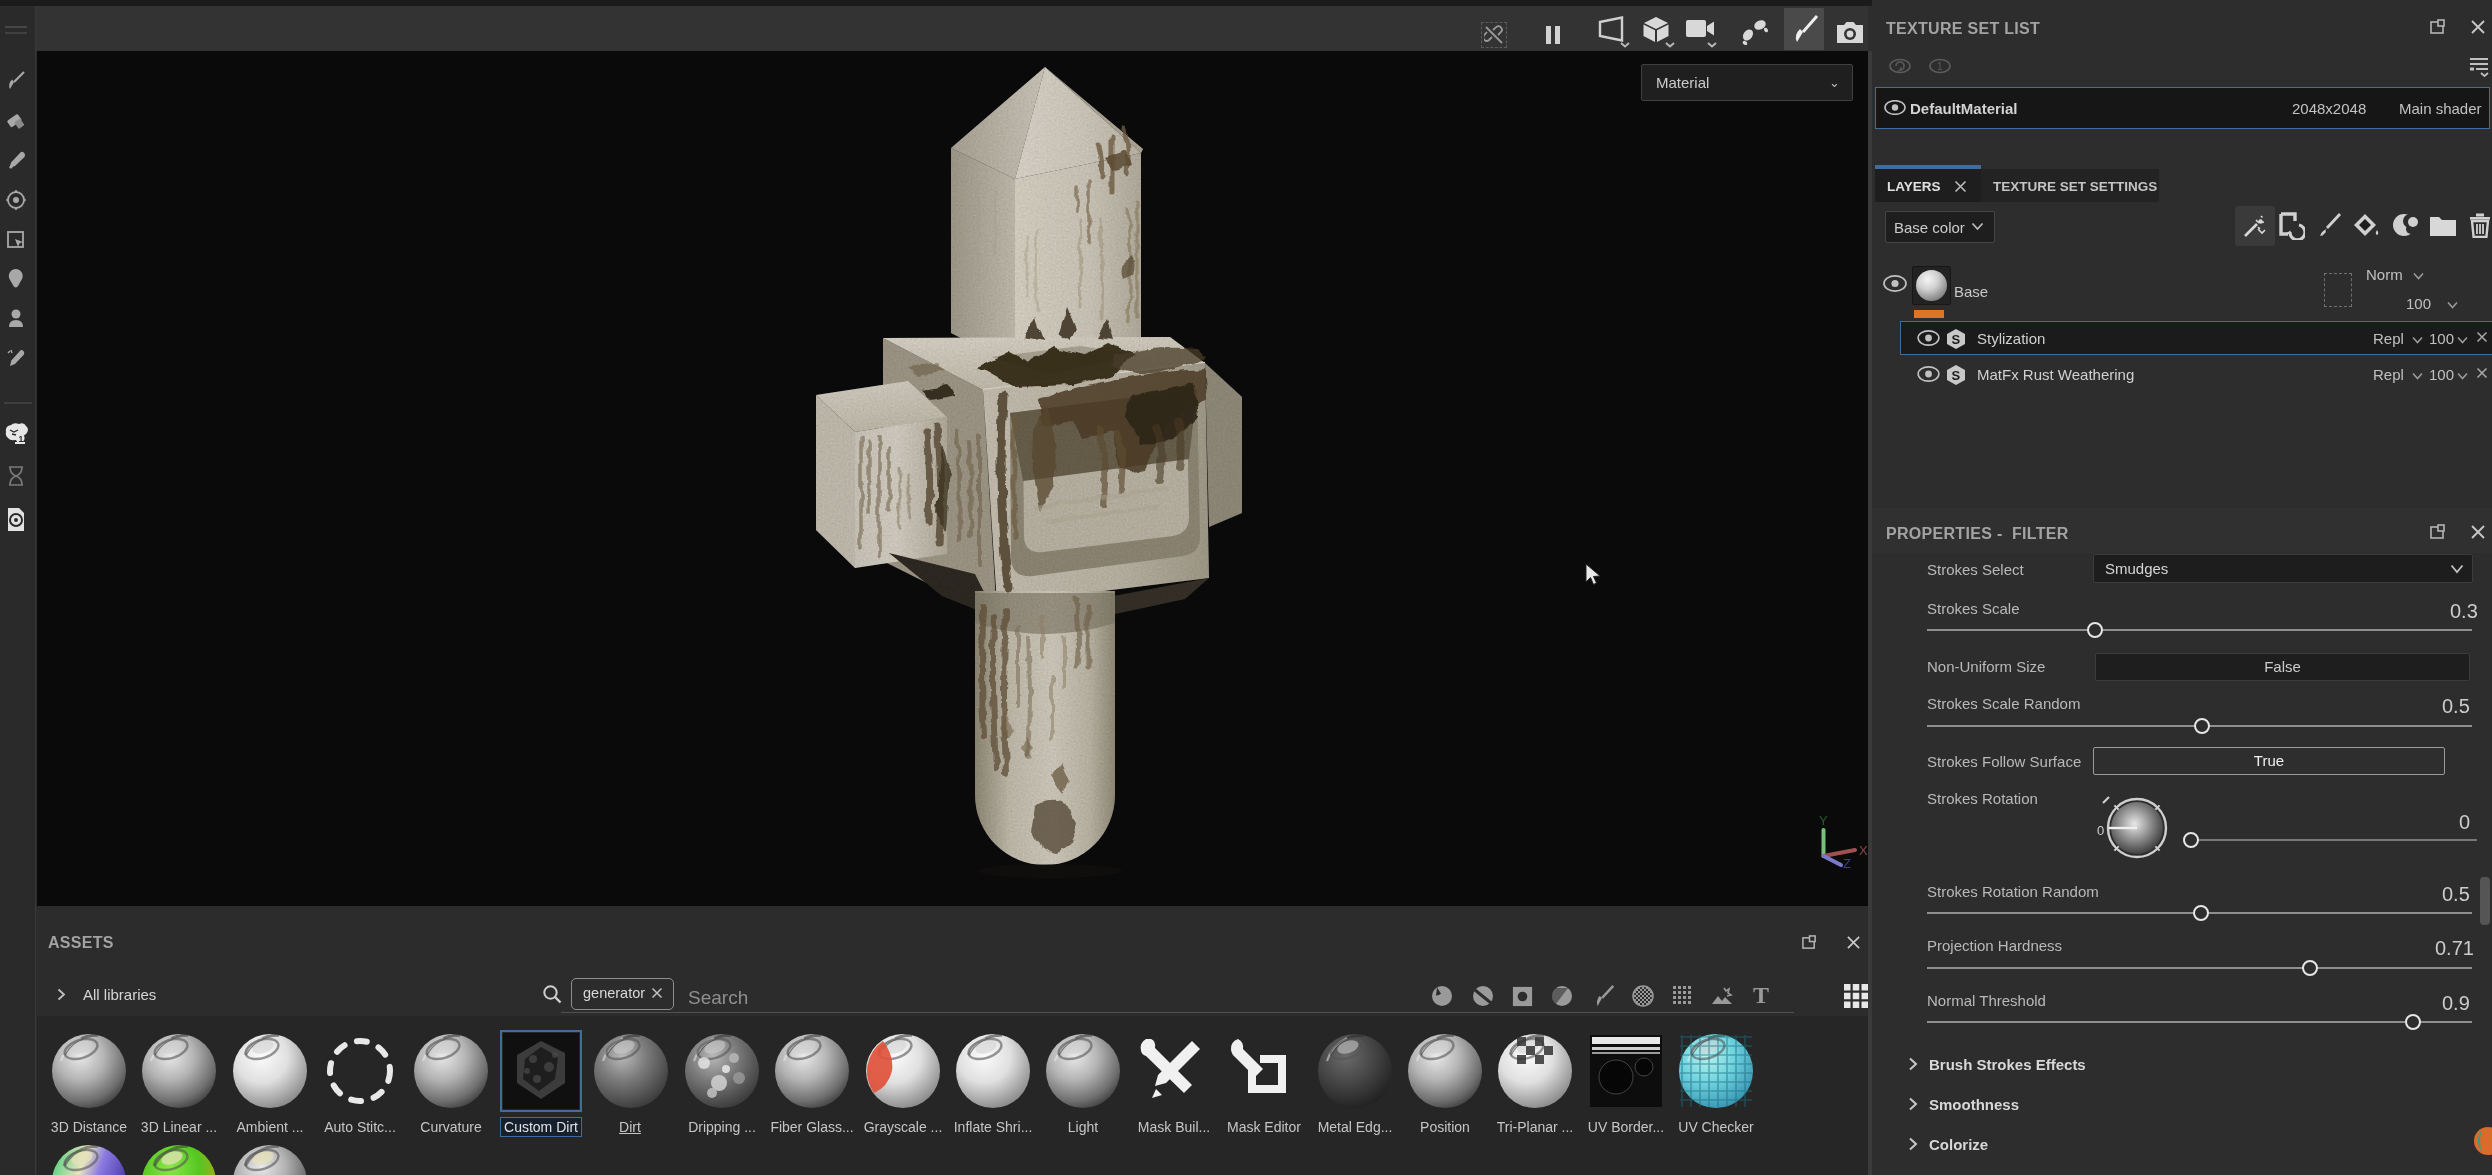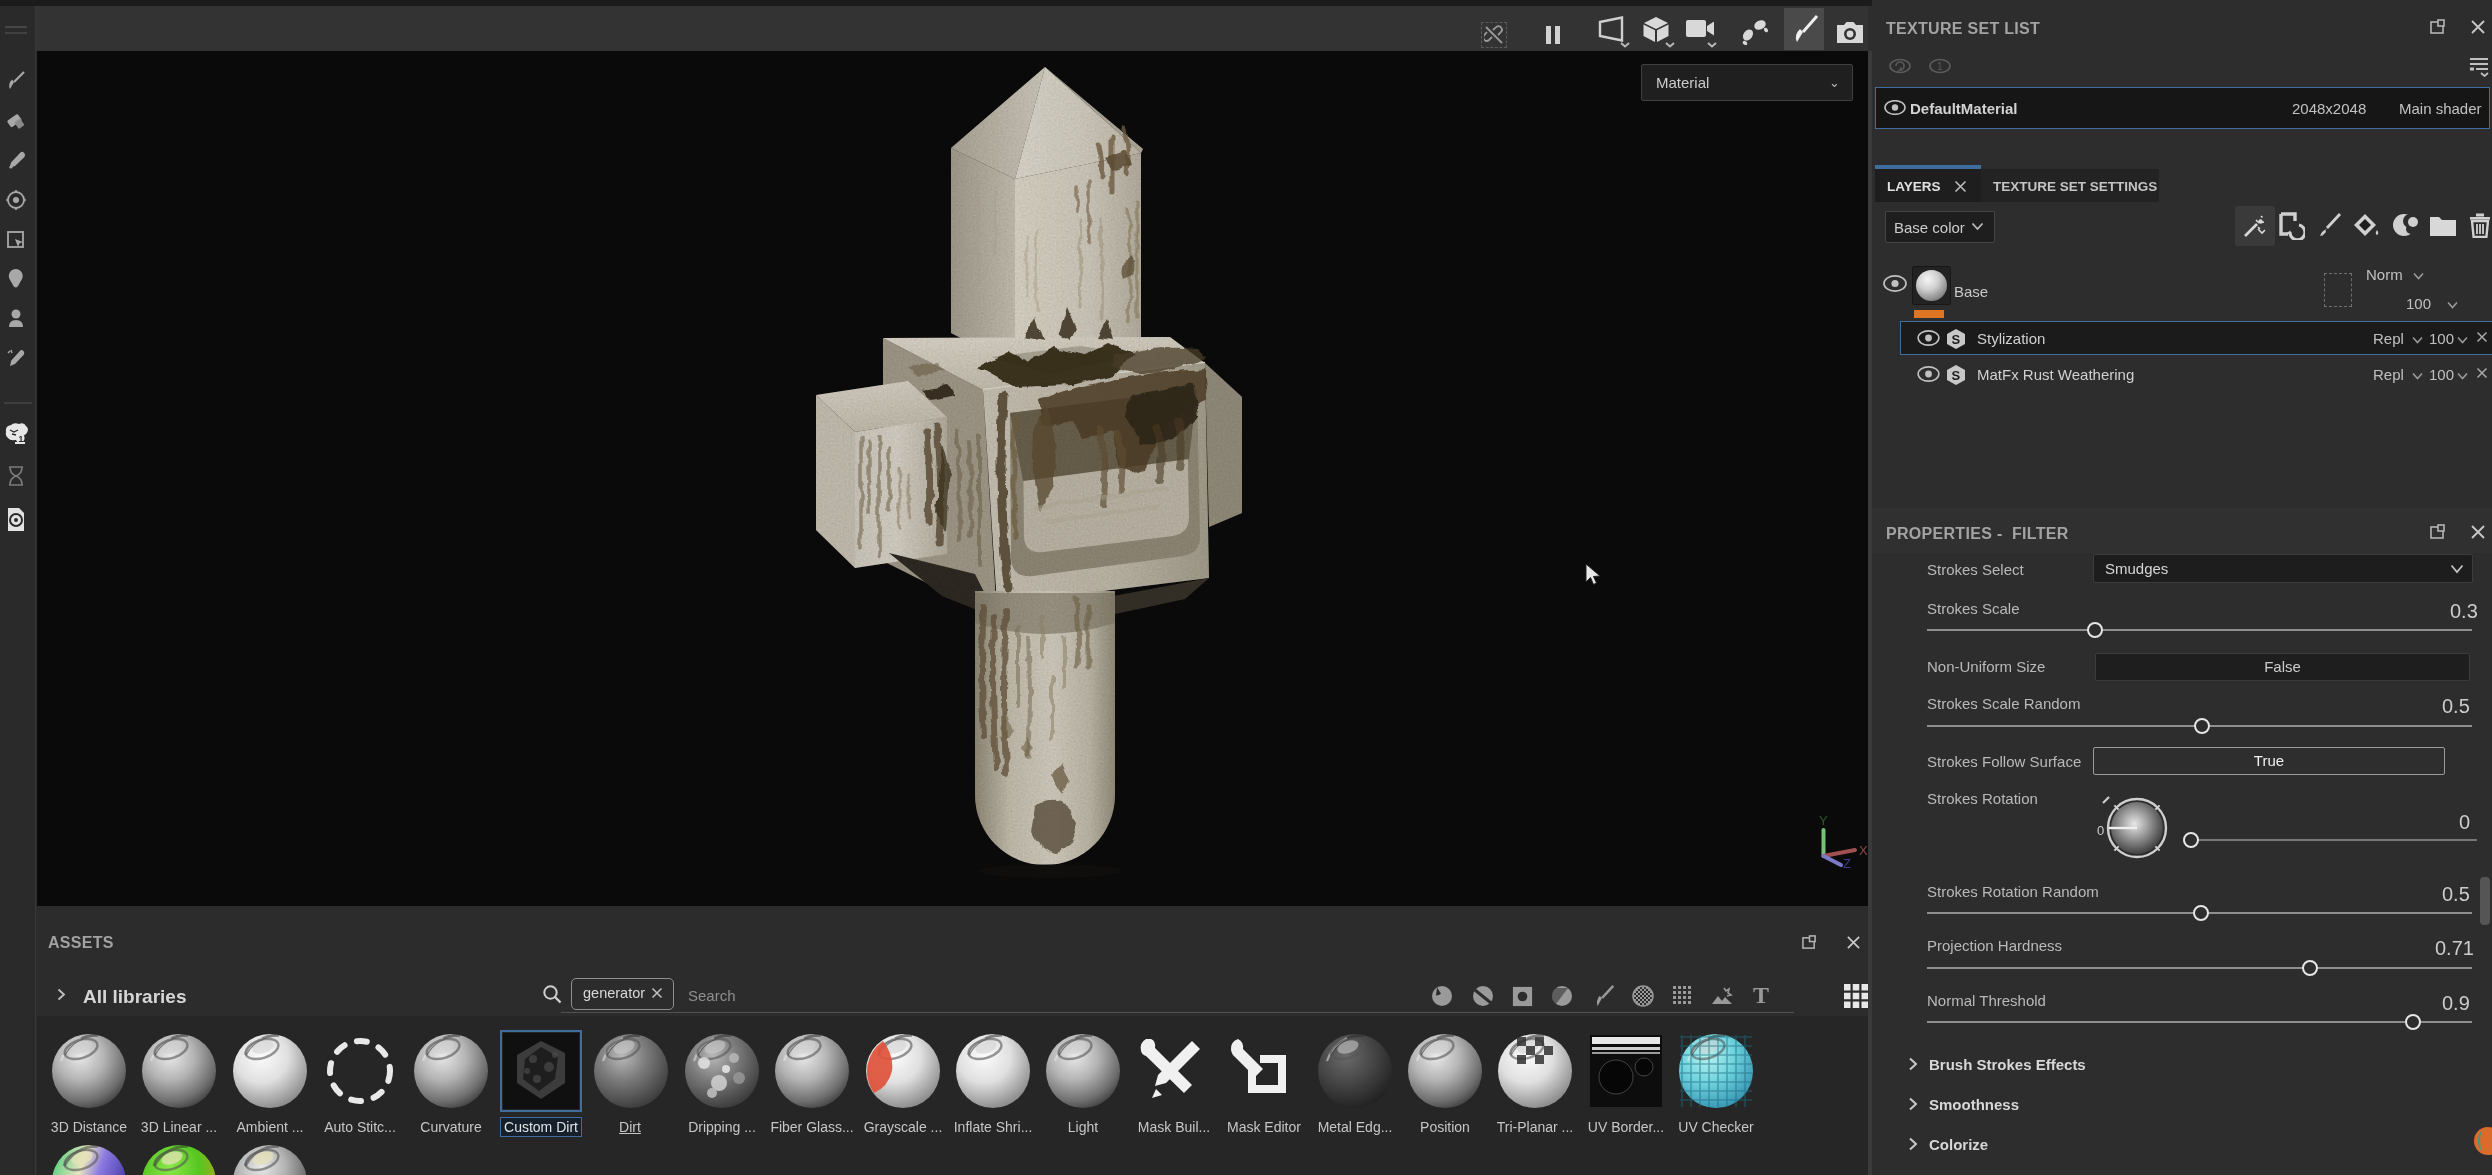--- a/index.html
+++ b/index.html
@@ -547,7 +547,7 @@
     <svg class="abs" style="left:20px;top:82px;" width="9" height="13" viewBox="0 0 9 13">
         <path d="M1.5 1.5 L7 6.5 L1.5 11.5" fill="none" stroke="#c0c0c0" stroke-width="1.8"></path>
       </svg>
-    <div class="abs" style="left:46px;top:80px;font-size:19px;font-weight:bold;color:#d6d6d6;">All libraries</div>
+    <div class="abs" style="left:46px;top:80px;font-size:15px;font-weight:normal;color:#d6d6d6;">All libraries</div>
 
     <svg class="abs" style="left:505px;top:78px;" width="20" height="20" viewBox="0 0 20 20">
         <circle cx="8.5" cy="8.5" r="6.2" fill="none" stroke="#cfcfcf" stroke-width="2"></circle>

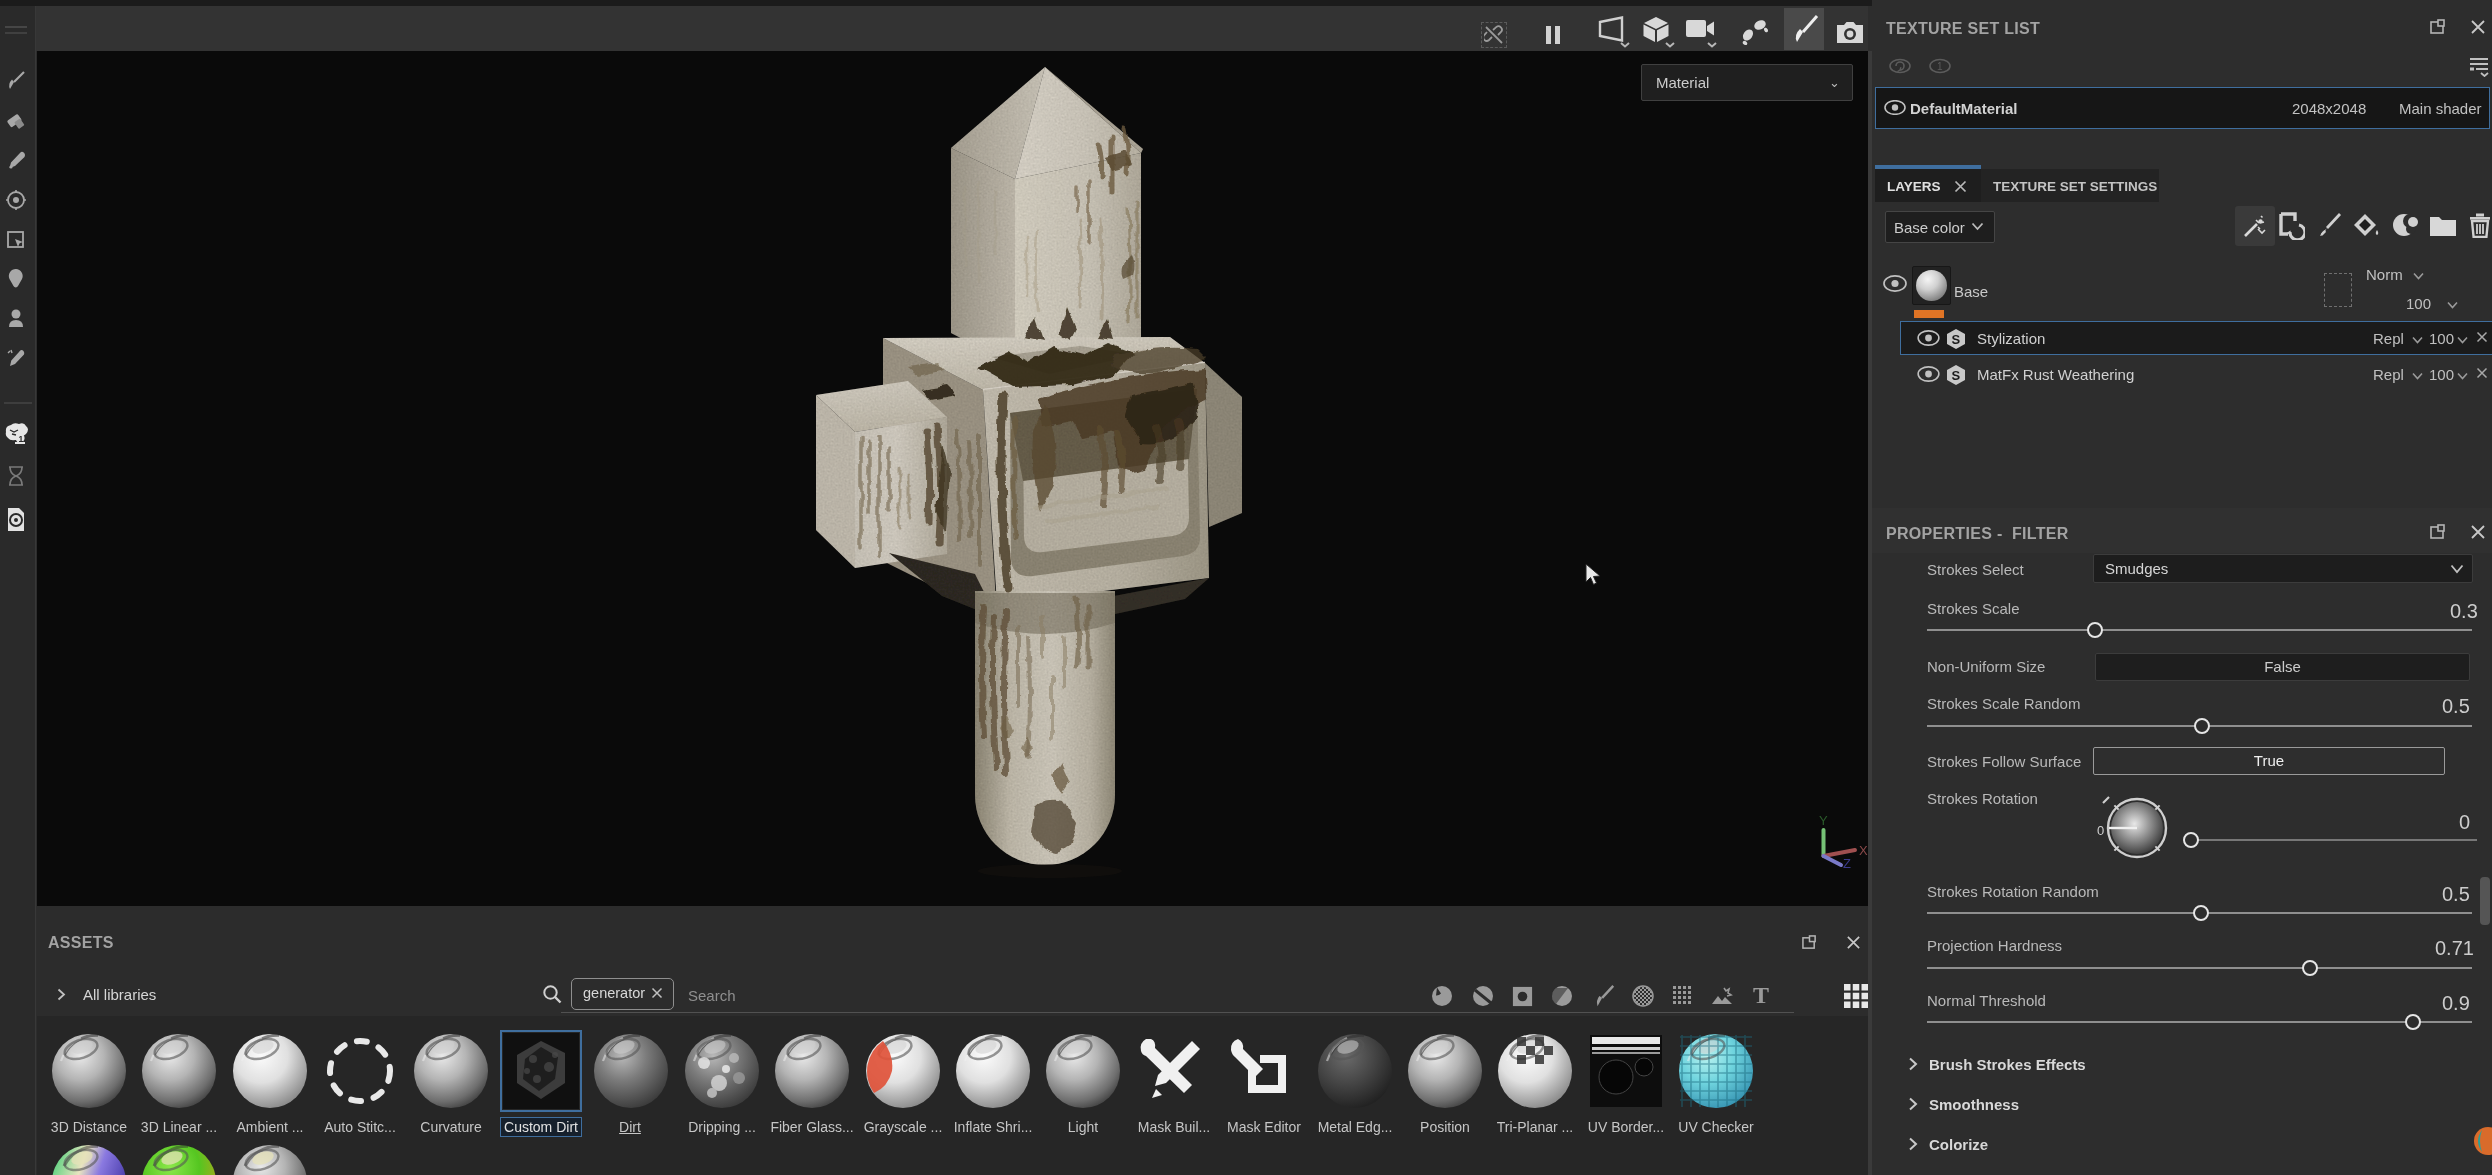--- a/index.html
+++ b/index.html
@@ -558,7 +558,7 @@
     <svg class="abs" style="left:614px;top:81px;" width="12" height="12" viewBox="0 0 12 12">
         <path d="M1.5 1.5 L10.5 10.5 M10.5 1.5 L1.5 10.5" stroke="#c0c0c0" stroke-width="1.5"></path>
       </svg>
-    <div class="abs" style="left:651px;top:81px;font-size:15px;color:#8f8f8f;">Search</div>
+    <div class="abs" style="left:651px;top:81px;font-size:19px;color:#8f8f8f;">Search</div>
     <div class="abs" style="left:524px;top:106px;width:1233px;height:1px;background:#515151;"></div>
 
     <svg class="abs" style="left:1393px;top:78px;" width="24" height="24" viewBox="0 0 24 24">

